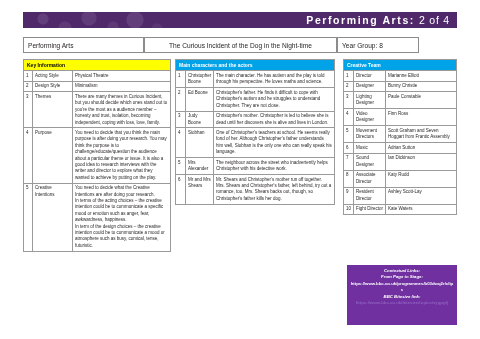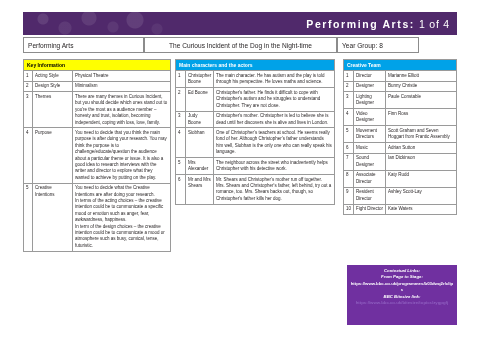--- a/index.html
+++ b/index.html
@@ -14,7 +14,7 @@
 
   
   .banner{
-    position:absolute;left:23px;top:12px;width:434px;height:23px;
+    position:absolute;left:23px;top:12px;width:434px;height:16px;
     background:#50296b;
     background-image:
       radial-gradient(circle at 20px 7px, rgba(255,255,255,.10) 0 5px, transparent 6px),

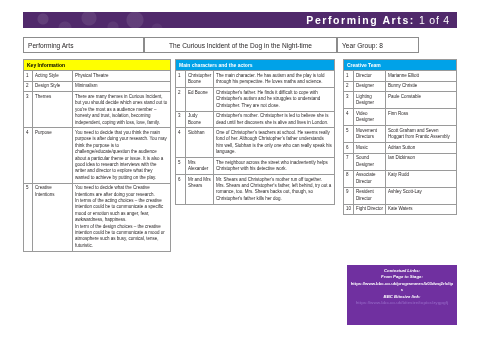--- a/index.html
+++ b/index.html
@@ -106,7 +106,7 @@
 
   <div class="banner">
     <span class="banner-title">Performing Arts:</span>
-    <span class="banner-sub">1 of 4</span>
+    <span class="banner-sub">2 of 4</span>
   </div>
 
   <div class="topbar">

